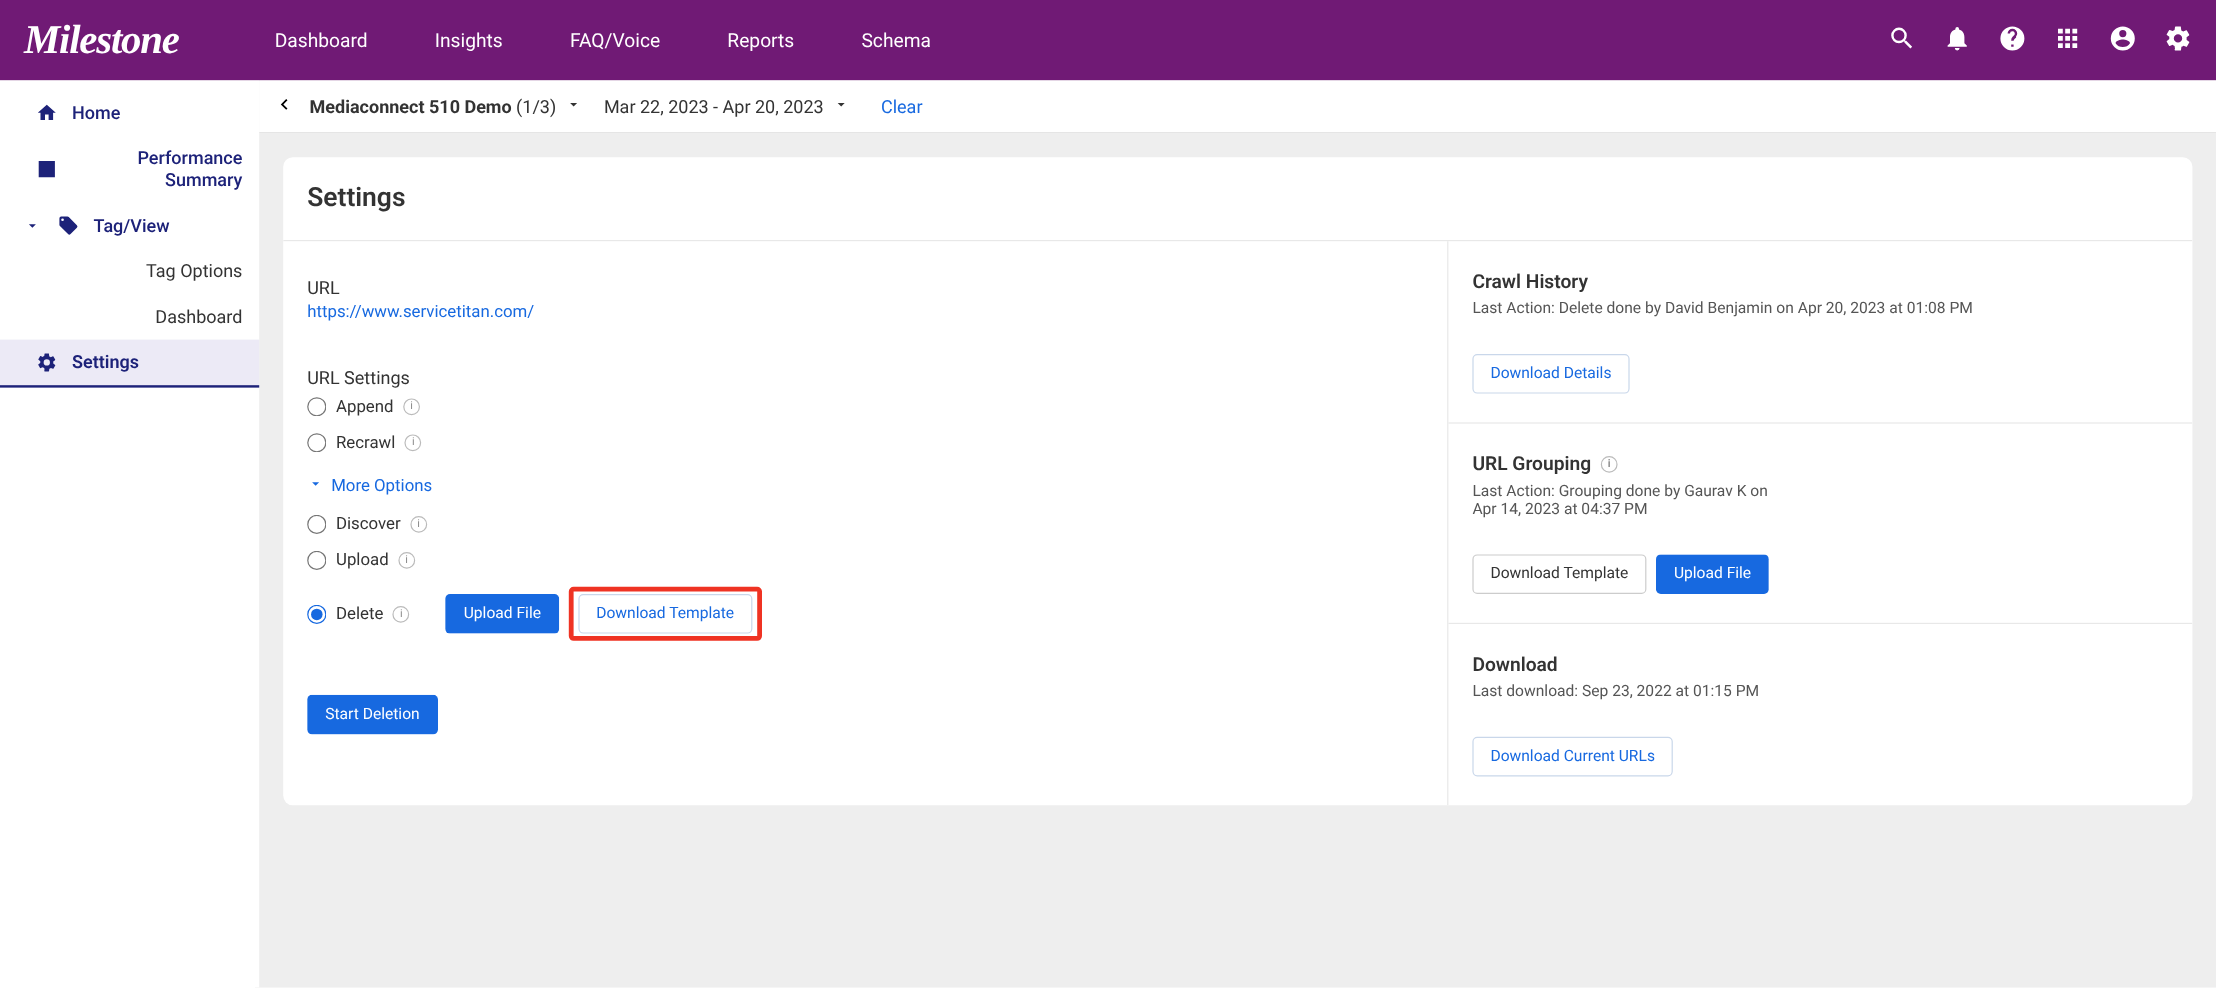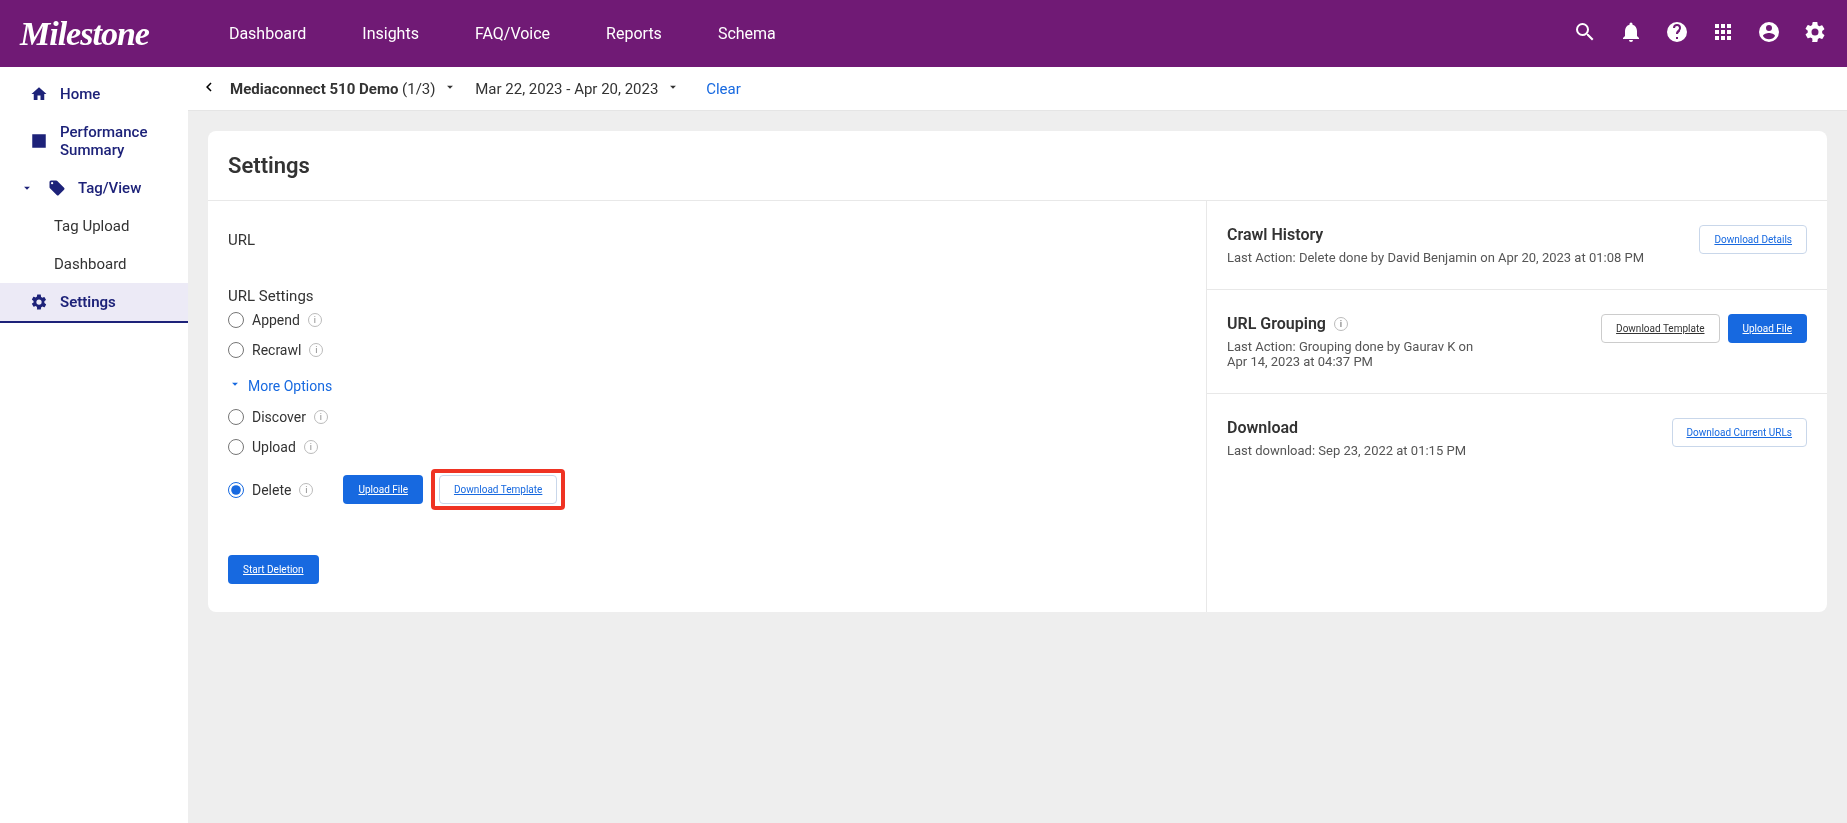--- a/index.html
+++ b/index.html
@@ -12,7 +12,7 @@
   .topicons svg { width: 24px; height: 24px; fill: #fff; cursor: pointer; }
 
   .shell { display: flex; }
-  .sidebar { width: 188px; background: #fff; min-height: calc(100vh - 67px); padding-top: 8px; }
+  .sidebar { width: 216px; background: #fff; min-height: calc(100vh - 67px); padding-top: 8px; text-align: right; }
   .side-item { display: flex; align-items: center; gap: 12px; padding: 10px 14px 10px 30px; font-size: 15px; color: #1d2279; cursor: pointer; font-weight: 500; }
   .side-item .icn { width: 18px; height: 18px; display: inline-flex; align-items: center; justify-content: center; }
   .side-item.expand { padding-left: 18px; }

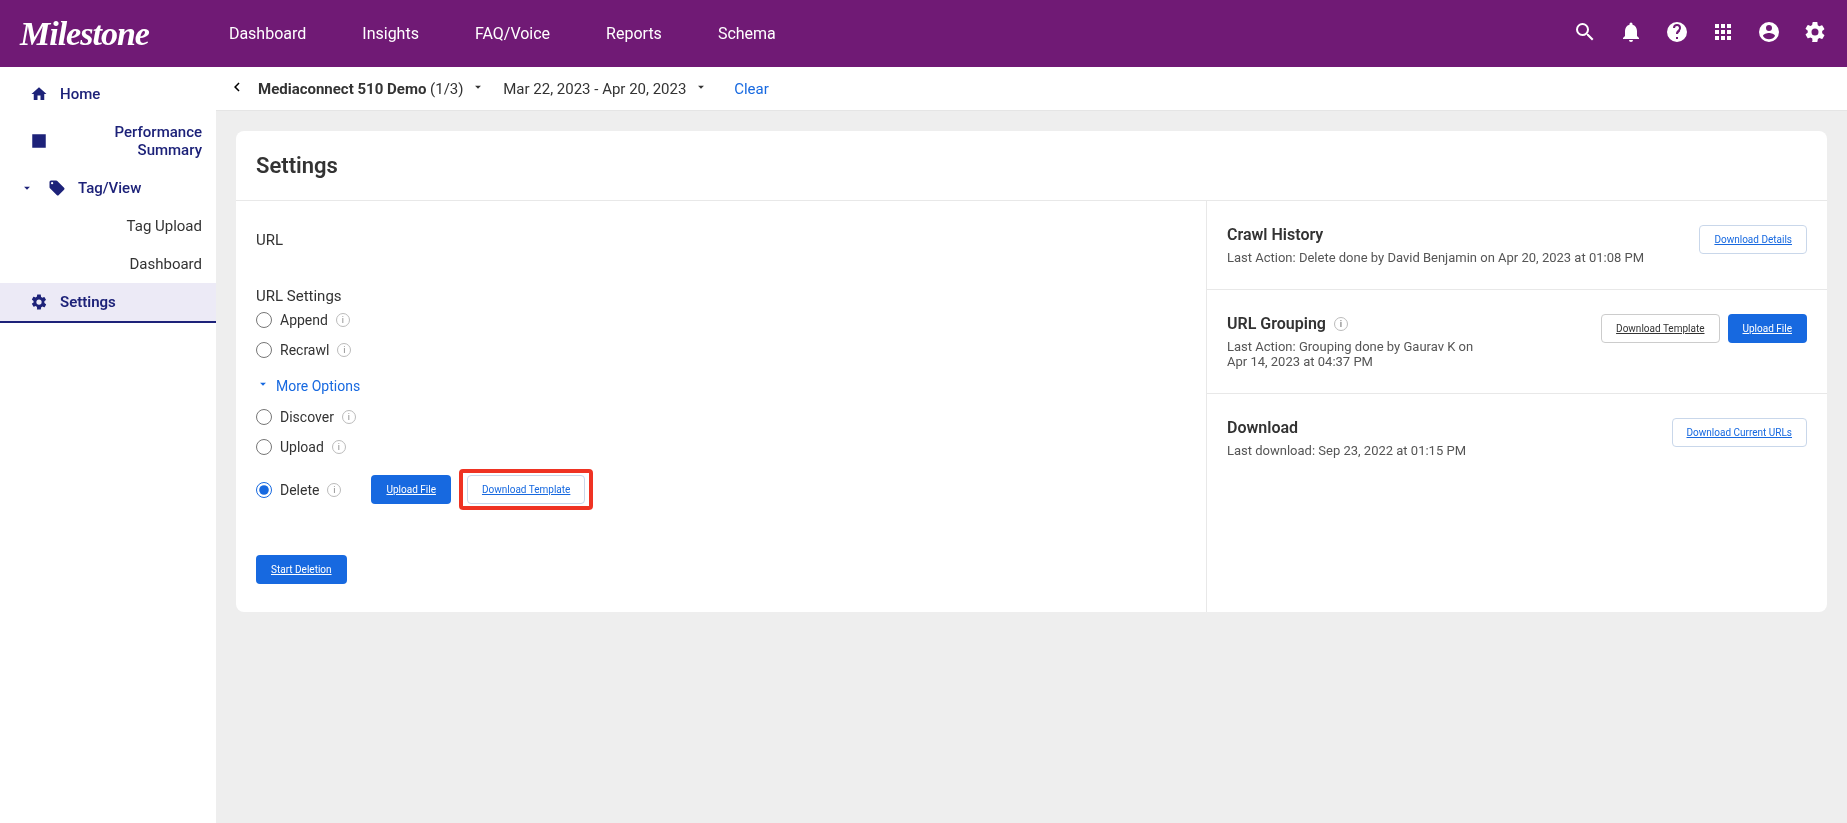--- a/index.html
+++ b/index.html
@@ -125,7 +125,7 @@
         </span>
       <span>Tag/View</span>
     </div>
-    <div class="side-sub">Tag Upload</div>
+    <div class="side-sub">Tag Options</div>
     <div class="side-sub">Dashboard</div>
     <div class="side-item active">
       <span class="icn">

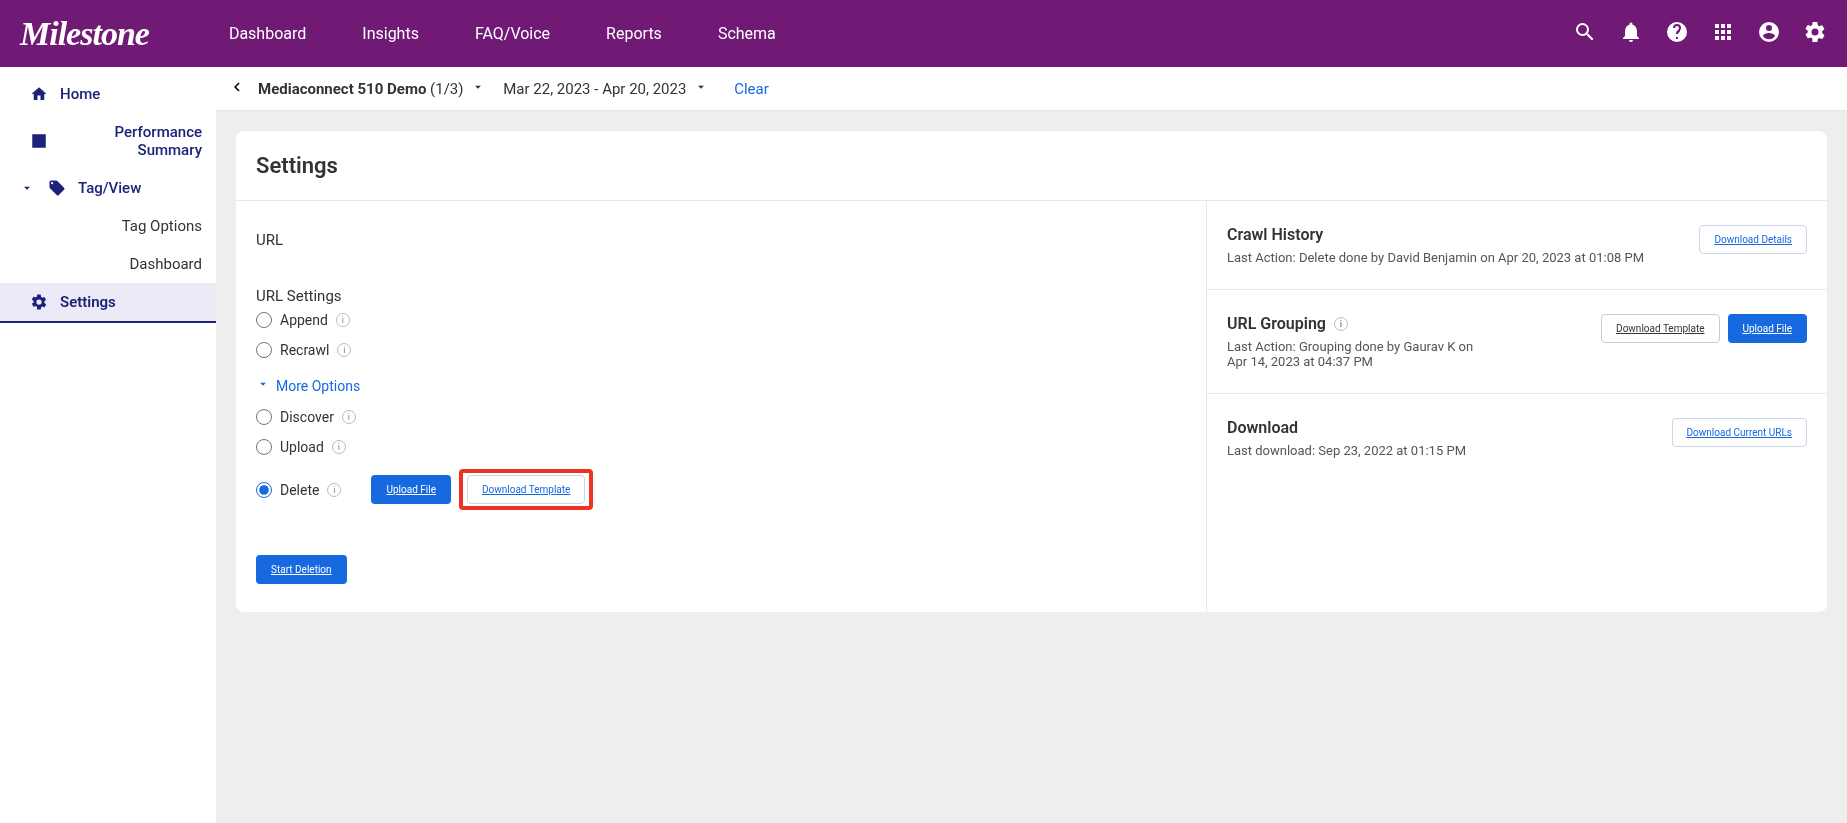--- a/index.html
+++ b/index.html
@@ -52,7 +52,7 @@
 
   .start-row { margin-top: 38px; }
 
-  .section { padding: 24px 20px; border-bottom: 1px solid #e8e8e8; display:flex; gap: 30px; }
+  .section { padding: 24px 20px; border-bottom: 1px solid #e8e8e8; display:flex; gap: 30px; flex-direction: column; }
   .section:last-child { border-bottom: none; }
   .section .meta { flex: 1; }
   .section h3 { font-size: 16px; font-weight: 600; display: flex; align-items: center; gap: 8px; }

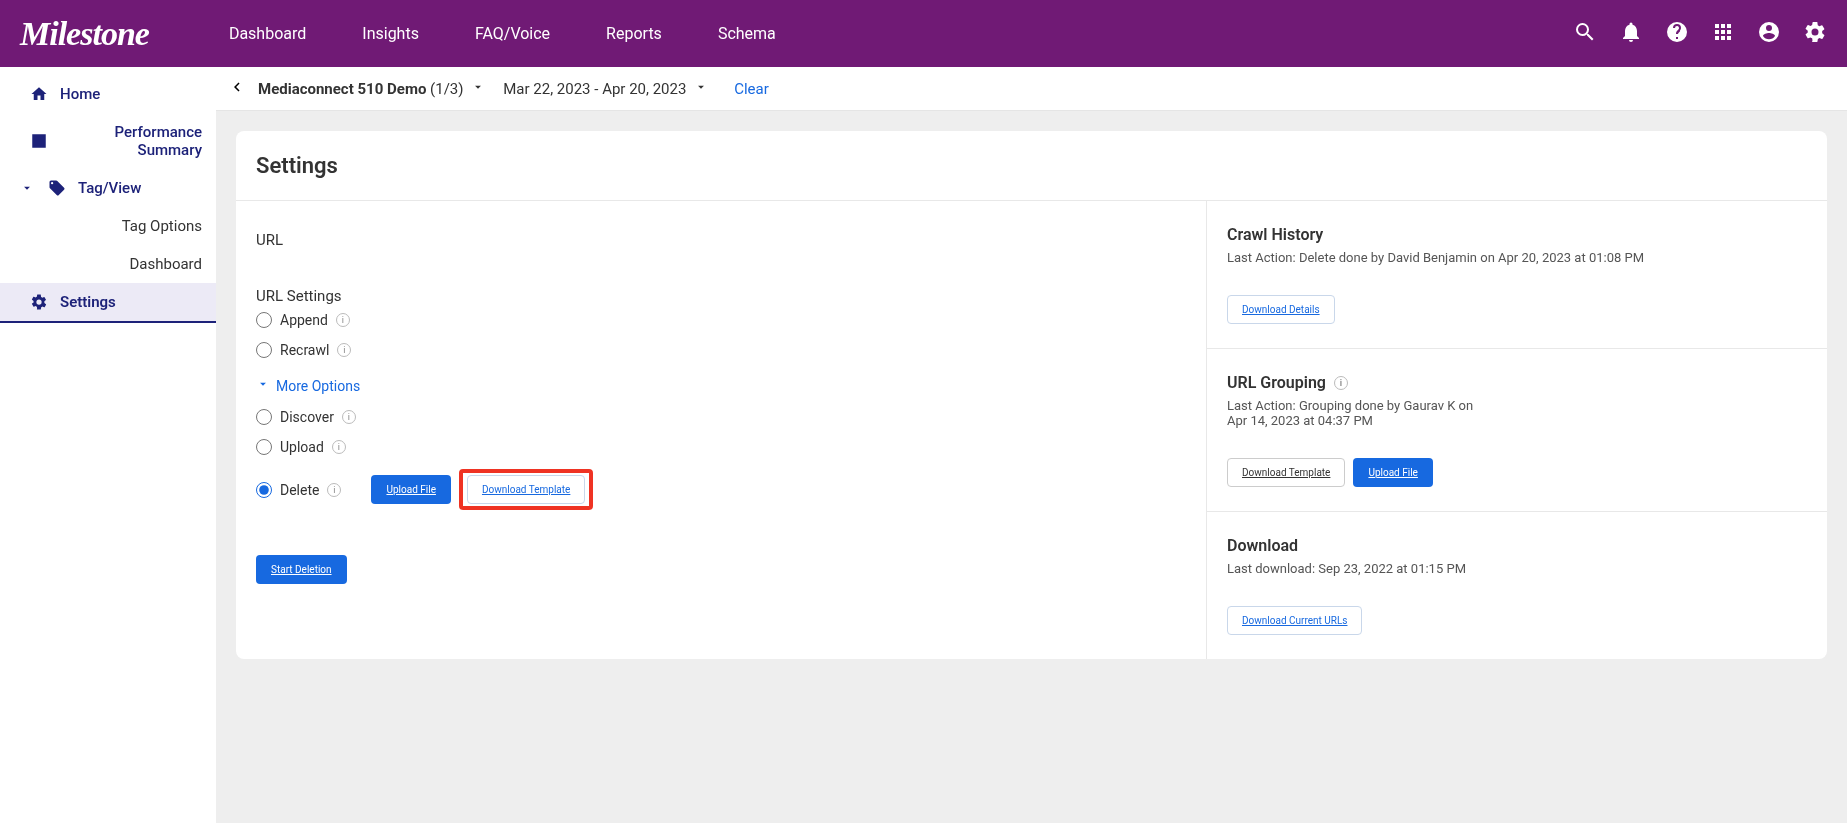--- a/index.html
+++ b/index.html
@@ -169,6 +169,7 @@
         <div class="col-l">
           <div class="row">
             <div class="lab">URL</div>
+            <div class="val"><a class="link">https://www.servicetitan.com/</a></div>
           </div>
 
           <div class="row options">

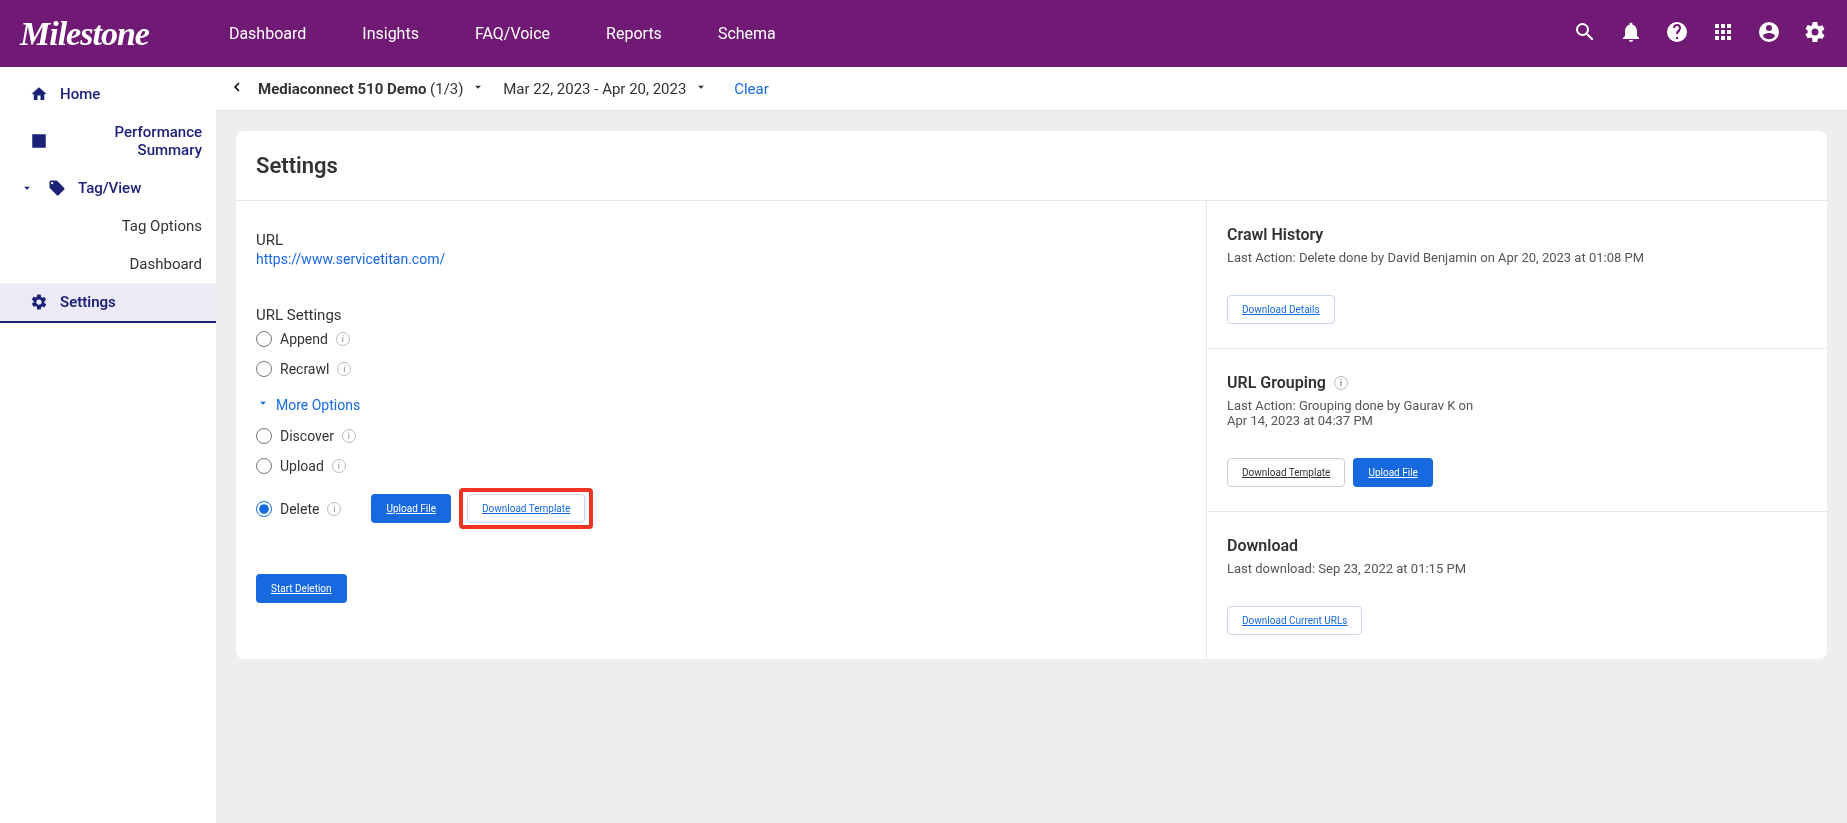--- a/index.html
+++ b/index.html
@@ -44,7 +44,7 @@
   .info-icn { width: 14px; height: 14px; border: 1px solid #bbb; border-radius: 50%; display: inline-flex; align-items:center; justify-content:center; font-size:9px; color:#888; }
   .more-opt { color: #1769e0; font-size: 14px; padding: 12px 0 8px; display:flex; align-items:center; gap:6px; cursor:pointer; }
 
-  .btn { display: inline-flex; align-items: center; justify-content: center; padding: 8px 14px; border-radius: 4px; font-size: 10px; cursor: pointer; border: 1px solid transparent; text-decoration: underline; }
+  .btn { display: inline-flex; align-items: center; justify-content: center; padding: 8px 14px; border-radius: 4px; font-size: 13px; cursor: pointer; border: 1px solid transparent; }
   .btn-primary { background: #1769e0; color: #fff; }
   .btn-outline { background: #fff; color: #1769e0; border: 1px solid #c9d7ea; }
   .btn-outline-dark { background: #fff; color: #333; border: 1px solid #ccc; }

